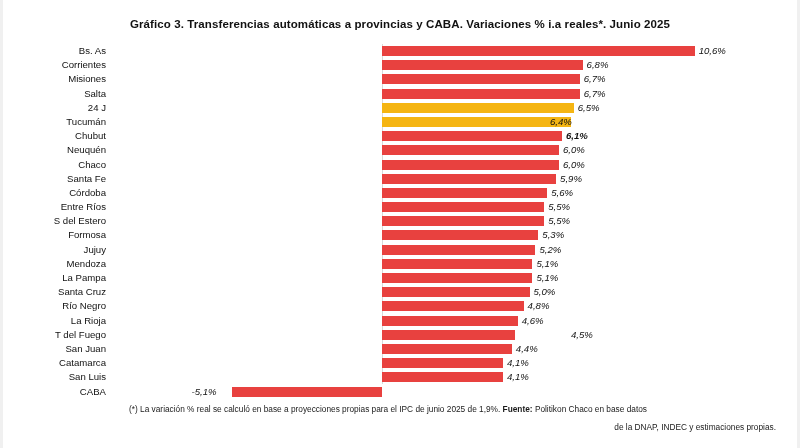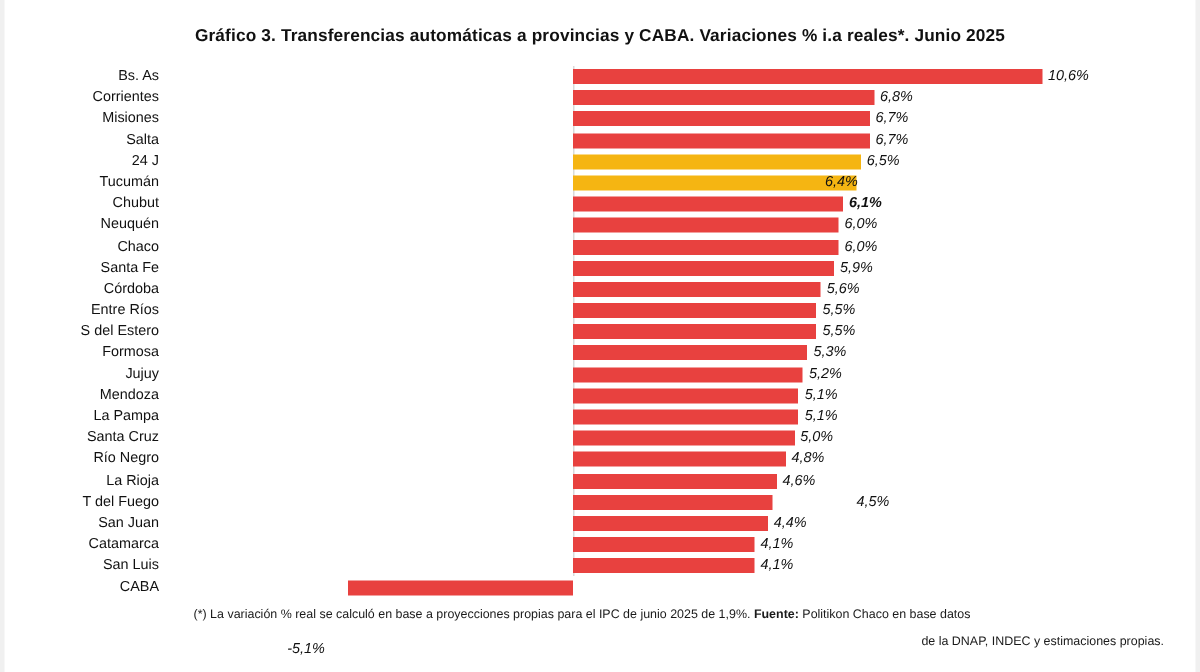--- a/index.html
+++ b/index.html
@@ -298,7 +298,7 @@
         <div class="cat-label">CABA</div>
         <div class="bar-wrap">
           <div class="bar" style="left: 119.55px; width: 150.45px;"></div>
-          <div class="val" style="left: 79.55px; margin-top: 41px;">-5,1%</div>
+          <div class="val" style="left: 79.55px;">-5,1%</div>
         </div>
       </div>
     </div>

